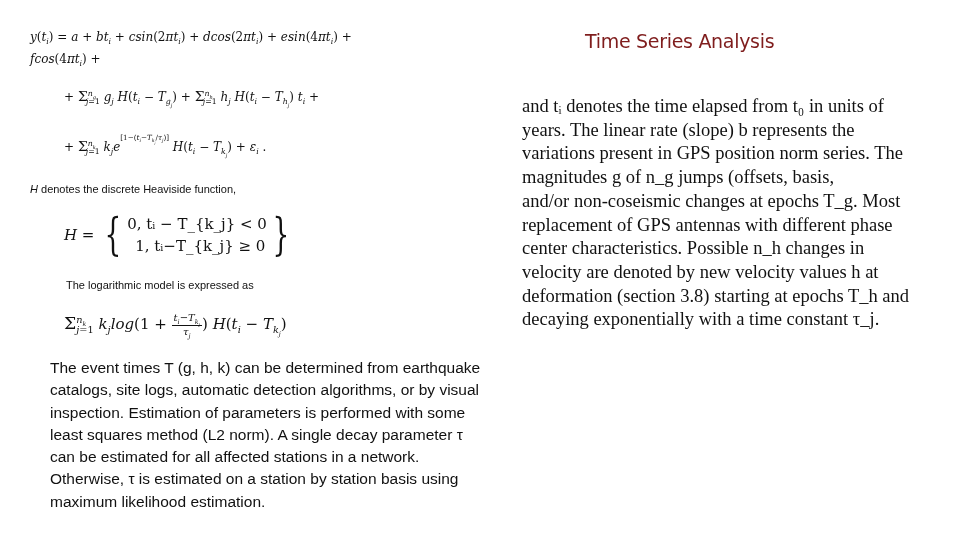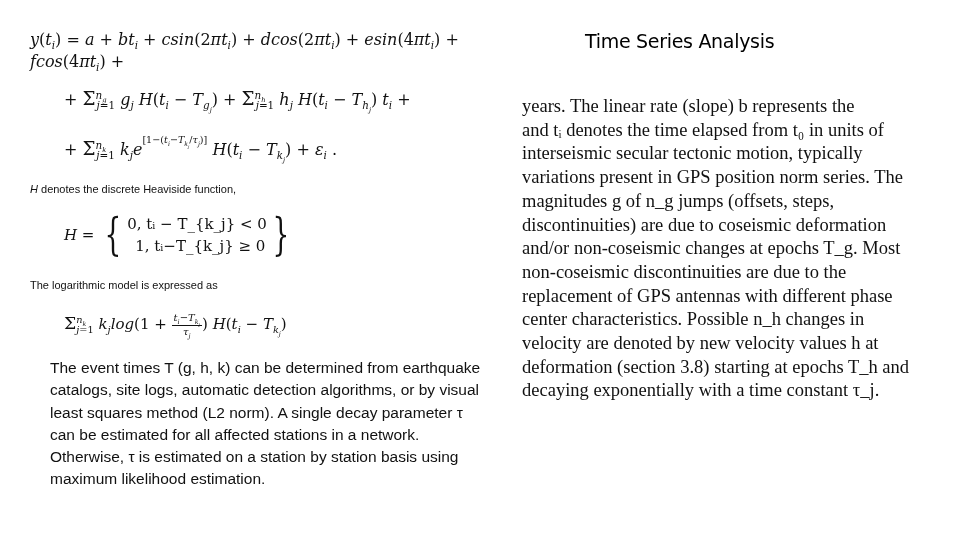--- a/index.html
+++ b/index.html
@@ -14,7 +14,7 @@
   .m { font-family: "DejaVu Serif", serif; font-style: italic; }
   sub, sup { font-size: 65%; line-height: 0; }
 
-  .eq-block { position: absolute; left: 30px; font-family: "DejaVu Serif", serif; font-size: 16px; white-space: nowrap; }
+  .eq-block { position: absolute; left: 30px; font-family: "DejaVu Serif", serif; font-size: 12px; white-space: nowrap; }
   .eq1 { top: 30px; }
   .eq2 { top: 52px; }
   .eq3 { left: 64px; top: 88px; }

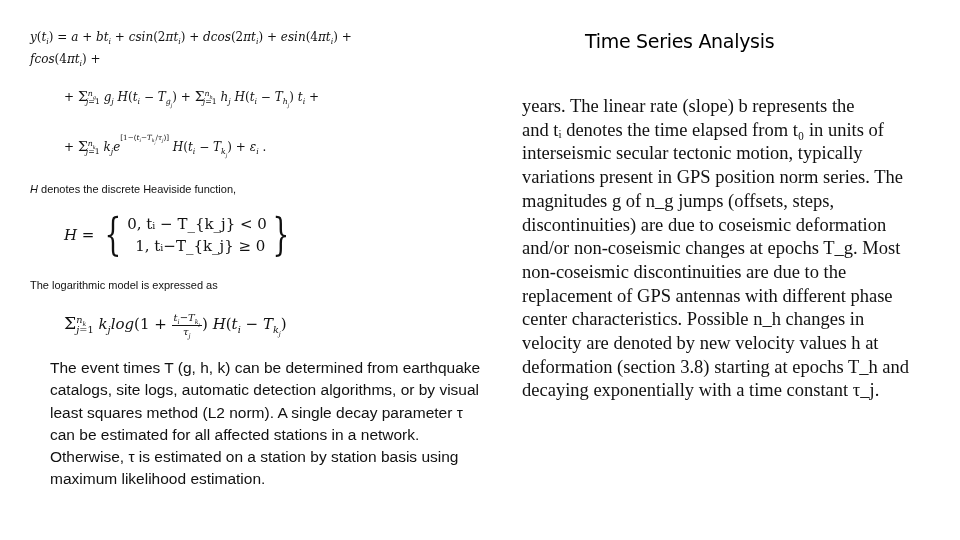--- a/index.html
+++ b/index.html
@@ -9,7 +9,7 @@
   }
   .title {
     position: absolute; left: 585px; top: 30px;
-    font-family: "DejaVu Sans", sans-serif; font-size: 19px; color: #000000; letter-spacing: -0.3px;
+    font-family: "DejaVu Sans", sans-serif; font-size: 19px; color: #7f1d1d; letter-spacing: -0.3px;
   }
   .m { font-family: "DejaVu Serif", serif; font-style: italic; }
   sub, sup { font-size: 65%; line-height: 0; }

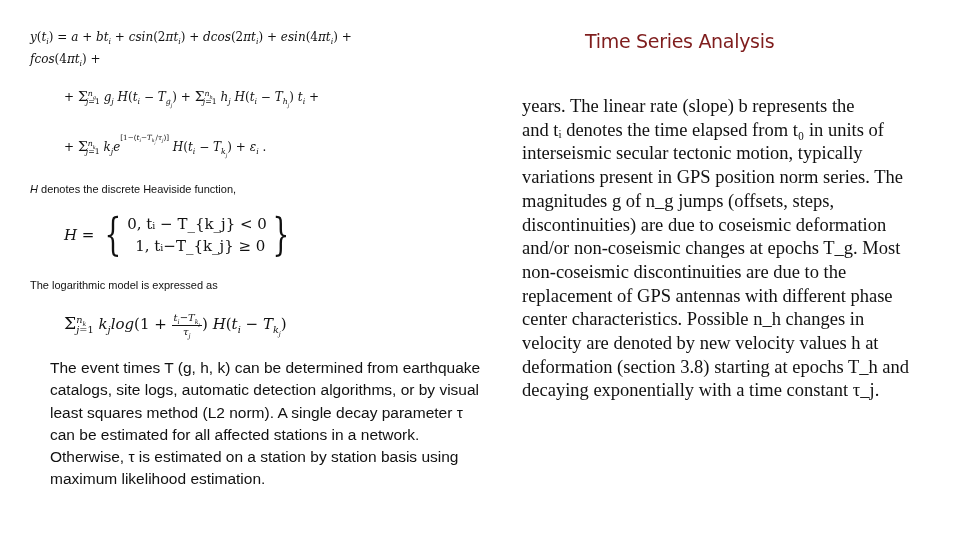--- a/index.html
+++ b/index.html
@@ -92,8 +92,8 @@
 </div>
 
 <div class="right-para">
+  <div>and tᵢ denotes the time elapsed from t₀ in units of</div>
   <div>years. The linear rate (slope) b represents the</div>
-  <div>and tᵢ denotes the time elapsed from t₀ in units of</div>
   <div>interseismic secular tectonic motion, typically</div>
   <div>variations present in GPS position norm series. The</div>
   <div>magnitudes g of n_g jumps (offsets, steps,</div>

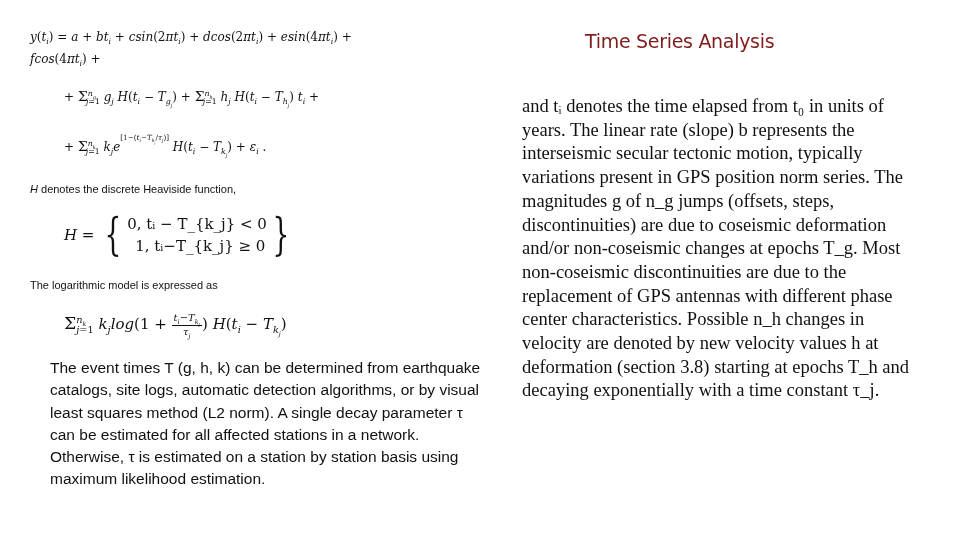--- a/index.html
+++ b/index.html
@@ -94,7 +94,6 @@
 <div class="right-para">
   <div>and tᵢ denotes the time elapsed from t₀ in units of</div>
   <div>years. The linear rate (slope) b represents the</div>
-  <div>interseismic secular tectonic motion, typically</div>
   <div>variations present in GPS position norm series. The</div>
   <div>magnitudes g of n_g jumps (offsets, steps,</div>
   <div>discontinuities) are due to coseismic deformation</div>

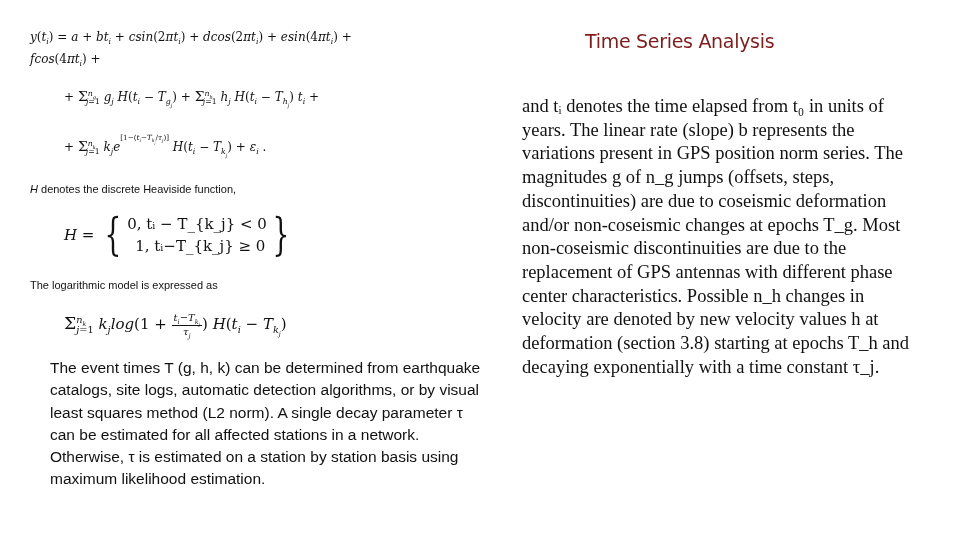--- a/index.html
+++ b/index.html
@@ -95,7 +95,7 @@
   <div>and tᵢ denotes the time elapsed from t₀ in units of</div>
   <div>years. The linear rate (slope) b represents the</div>
   <div>variations present in GPS position norm series. The</div>
-  <div>magnitudes g of n_g jumps (offsets, steps,</div>
+  <div>magnitudes g of n_g jumps (offsets, basis,</div>
   <div>discontinuities) are due to coseismic deformation</div>
   <div>and/or non-coseismic changes at epochs T_g. Most</div>
   <div>non-coseismic discontinuities are due to the</div>

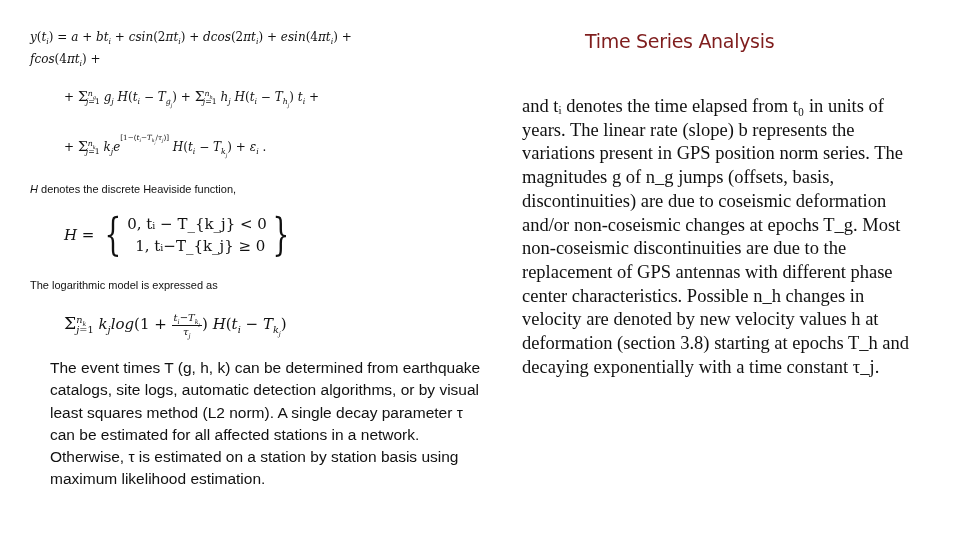--- a/index.html
+++ b/index.html
@@ -96,7 +96,6 @@
   <div>years. The linear rate (slope) b represents the</div>
   <div>variations present in GPS position norm series. The</div>
   <div>magnitudes g of n_g jumps (offsets, basis,</div>
-  <div>discontinuities) are due to coseismic deformation</div>
   <div>and/or non-coseismic changes at epochs T_g. Most</div>
   <div>non-coseismic discontinuities are due to the</div>
   <div>replacement of GPS antennas with different phase</div>

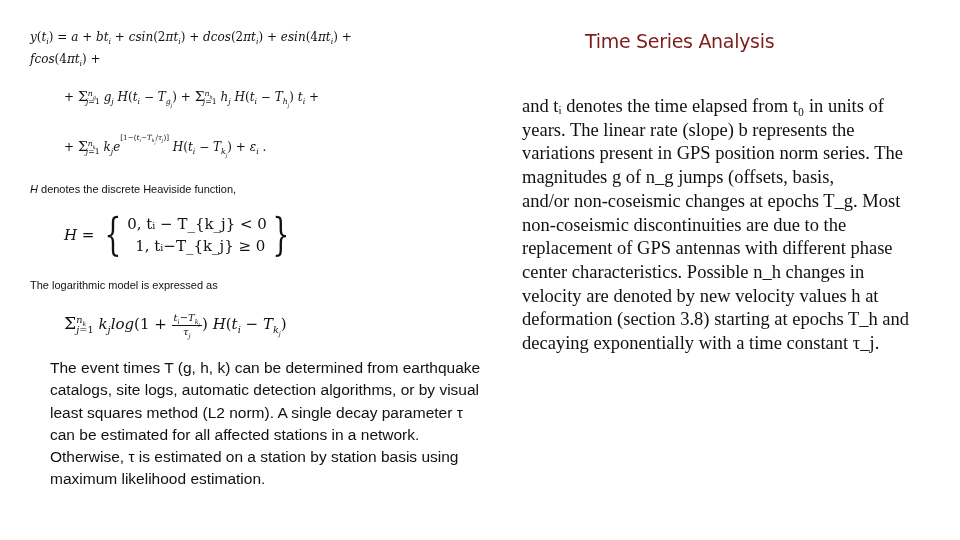--- a/index.html
+++ b/index.html
@@ -97,7 +97,6 @@
   <div>variations present in GPS position norm series. The</div>
   <div>magnitudes g of n_g jumps (offsets, basis,</div>
   <div>and/or non-coseismic changes at epochs T_g. Most</div>
-  <div>non-coseismic discontinuities are due to the</div>
   <div>replacement of GPS antennas with different phase</div>
   <div>center characteristics. Possible n_h changes in</div>
   <div>velocity are denoted by new velocity values h at</div>

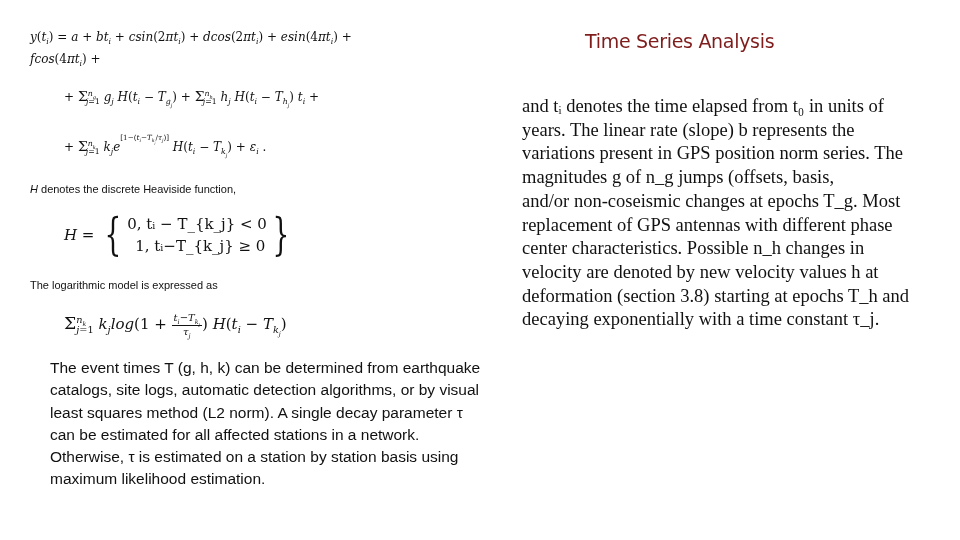--- a/index.html
+++ b/index.html
@@ -24,7 +24,7 @@
   .heav { position: absolute; left: 64px; top: 213px; font-family: "DejaVu Serif", serif; font-size: 15px; display: flex; align-items: center; }
   .brace { font-size: 44px; font-weight: 100; line-height: 1; transform: scaleX(0.6); display: inline-block; }
   .cases { display: flex; flex-direction: column; line-height: 22px; }
-  .t-log { top: 279px; }
+  .t-log { top: 279px; margin-left: 36px; }
   .logeq { position: absolute; left: 64px; top: 312px; font-family: "DejaVu Serif", serif; font-size: 15px; white-space: nowrap; }
   .frac { display: inline-flex; flex-direction: column; align-items: center; vertical-align: middle; font-size: 10px; line-height: 12px; }
   .frac .num { border-bottom: 1px solid #111; padding: 0 2px; }

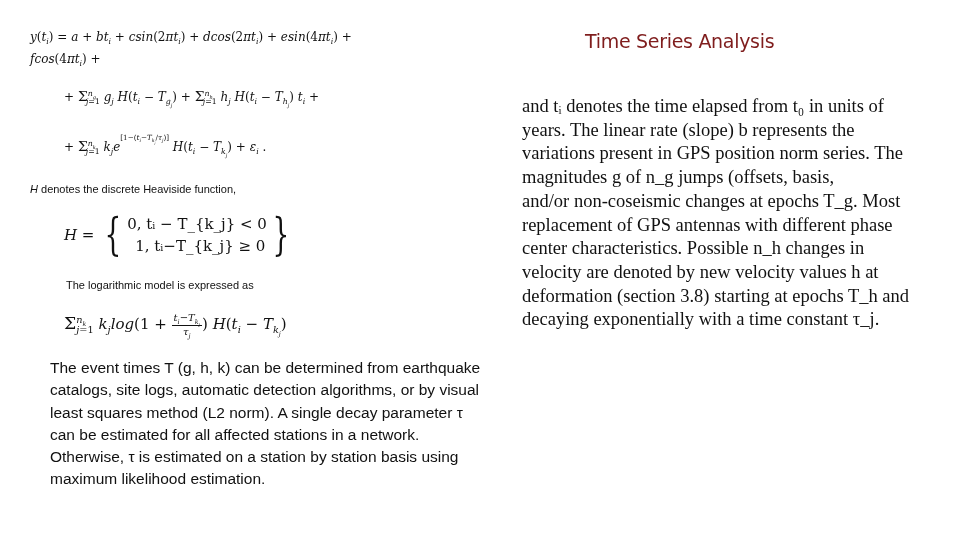--- a/index.html
+++ b/index.html
@@ -85,6 +85,7 @@
 <div class="left-para">
   <div>The event times T (g, h, k) can be determined from earthquake</div>
   <div>catalogs, site logs, automatic detection algorithms, or by visual</div>
+  <div>inspection. Estimation of parameters is performed with some</div>
   <div>least squares method (L2 norm). A single decay parameter τ</div>
   <div>can be estimated for all affected stations in a network.</div>
   <div>Otherwise, τ is estimated on a station by station basis using</div>

